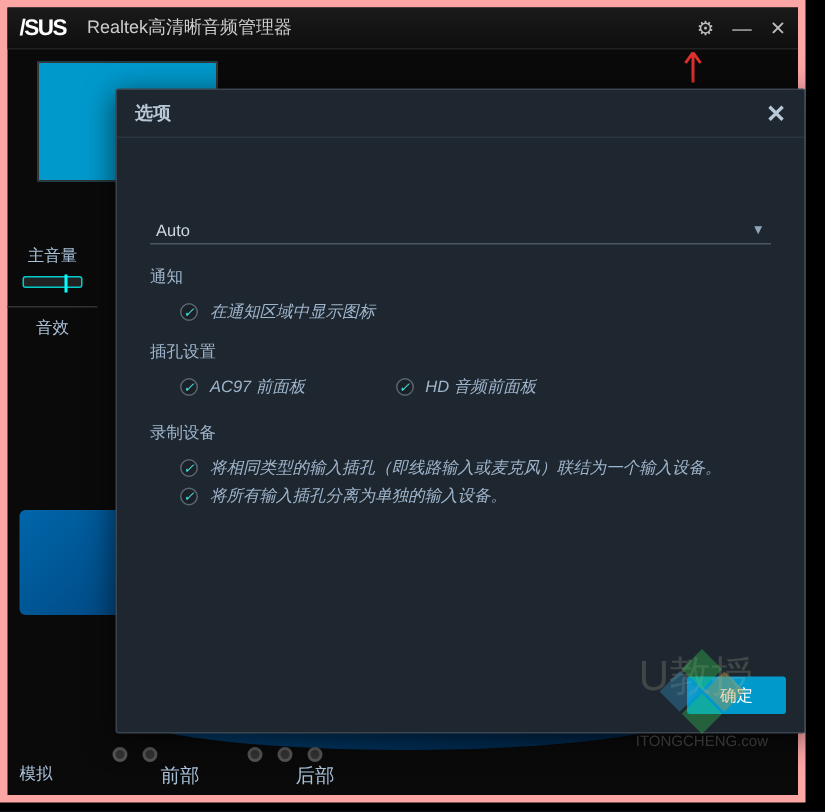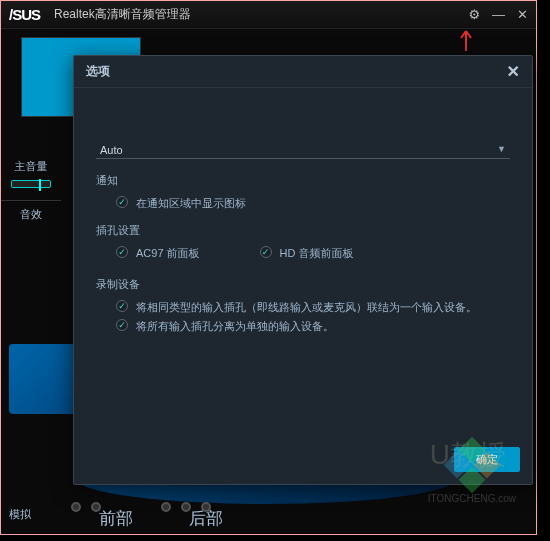--- a/index.html
+++ b/index.html
@@ -5,7 +5,7 @@
 * { margin: 0; padding: 0; box-sizing: border-box; font-family: "Microsoft YaHei", sans-serif; }
 body { width: 550px; height: 541px; background: #000; overflow: hidden; position: relative; }
 
-.main-window { width: 537px; height: 535px; border: 1px solid #fca5a5; background: #0a0a0a; position: relative; }
+.main-window { width: 537px; height: 535px; border: 5px solid #fca5a5; background: #0a0a0a; position: relative; }
 
 .titlebar { height: 28px; background: linear-gradient(#1a1a1a, #0f0f0f); display: flex; align-items: center; padding: 0 8px; border-bottom: 1px solid #222; }
 .logo { color: #fff; font-weight: bold; font-size: 15px; letter-spacing: -1px; margin-right: 14px; }

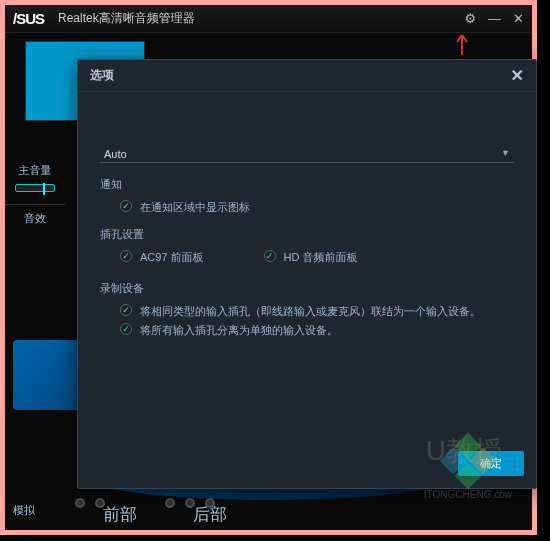--- a/index.html
+++ b/index.html
@@ -52,7 +52,7 @@
 .select-box { flex: 1; border-bottom: 1px solid #4a5560; padding: 2px 4px; display: flex; justify-content: space-between; color: #cfd8e0; cursor: pointer; margin-top: 40px; }
 .triangle { font-size: 9px; color: #8fa5bc; }
 
-.check-row { display: flex; gap: 8px; margin: 4px 0 4px 20px; color: #9fb5cc; font-size: 11px; }
+.check-row { display: flex; align-items: center; gap: 8px; margin: 4px 0 4px 20px; color: #9fb5cc; font-size: 11px; font-style: italic; }
 .checkbox { width: 12px; height: 12px; border-radius: 50%; border: 1px solid #5a6570; display: inline-flex; align-items: center; justify-content: center; background: #1a2228; flex-shrink: 0; }
 .checkbox.checked::after { content: '✓'; color: #4dd; font-size: 9px; }
 

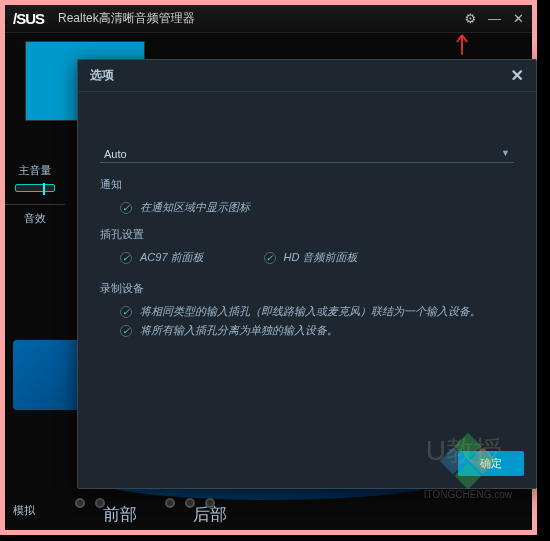--- a/index.html
+++ b/index.html
@@ -28,7 +28,7 @@
 .bg-cards2 { position: absolute; bottom: 30px; left: 75px; width: 380px; height: 85px; background: linear-gradient(135deg, #004477, #002244); border-radius: 50% / 30%; }
 
 .bottom-labels { position: absolute; bottom: 4px; left: 0; right: 0; display: flex; }
-.blabel { width: 90px; text-align: center; color: #a8c0d8; font-size: 17px; }
+.blabel { width: 90px; text-align: center; color: #a8c0d8; font-size: 13px; }
 .blabel2 { color: #a8c0d8; font-size: 11px; }
 .dots { position: absolute; bottom: 22px; display: flex; gap: 10px; }
 .dot { width: 10px; height: 10px; border-radius: 50%; background: #333; border: 2px solid #555; }

